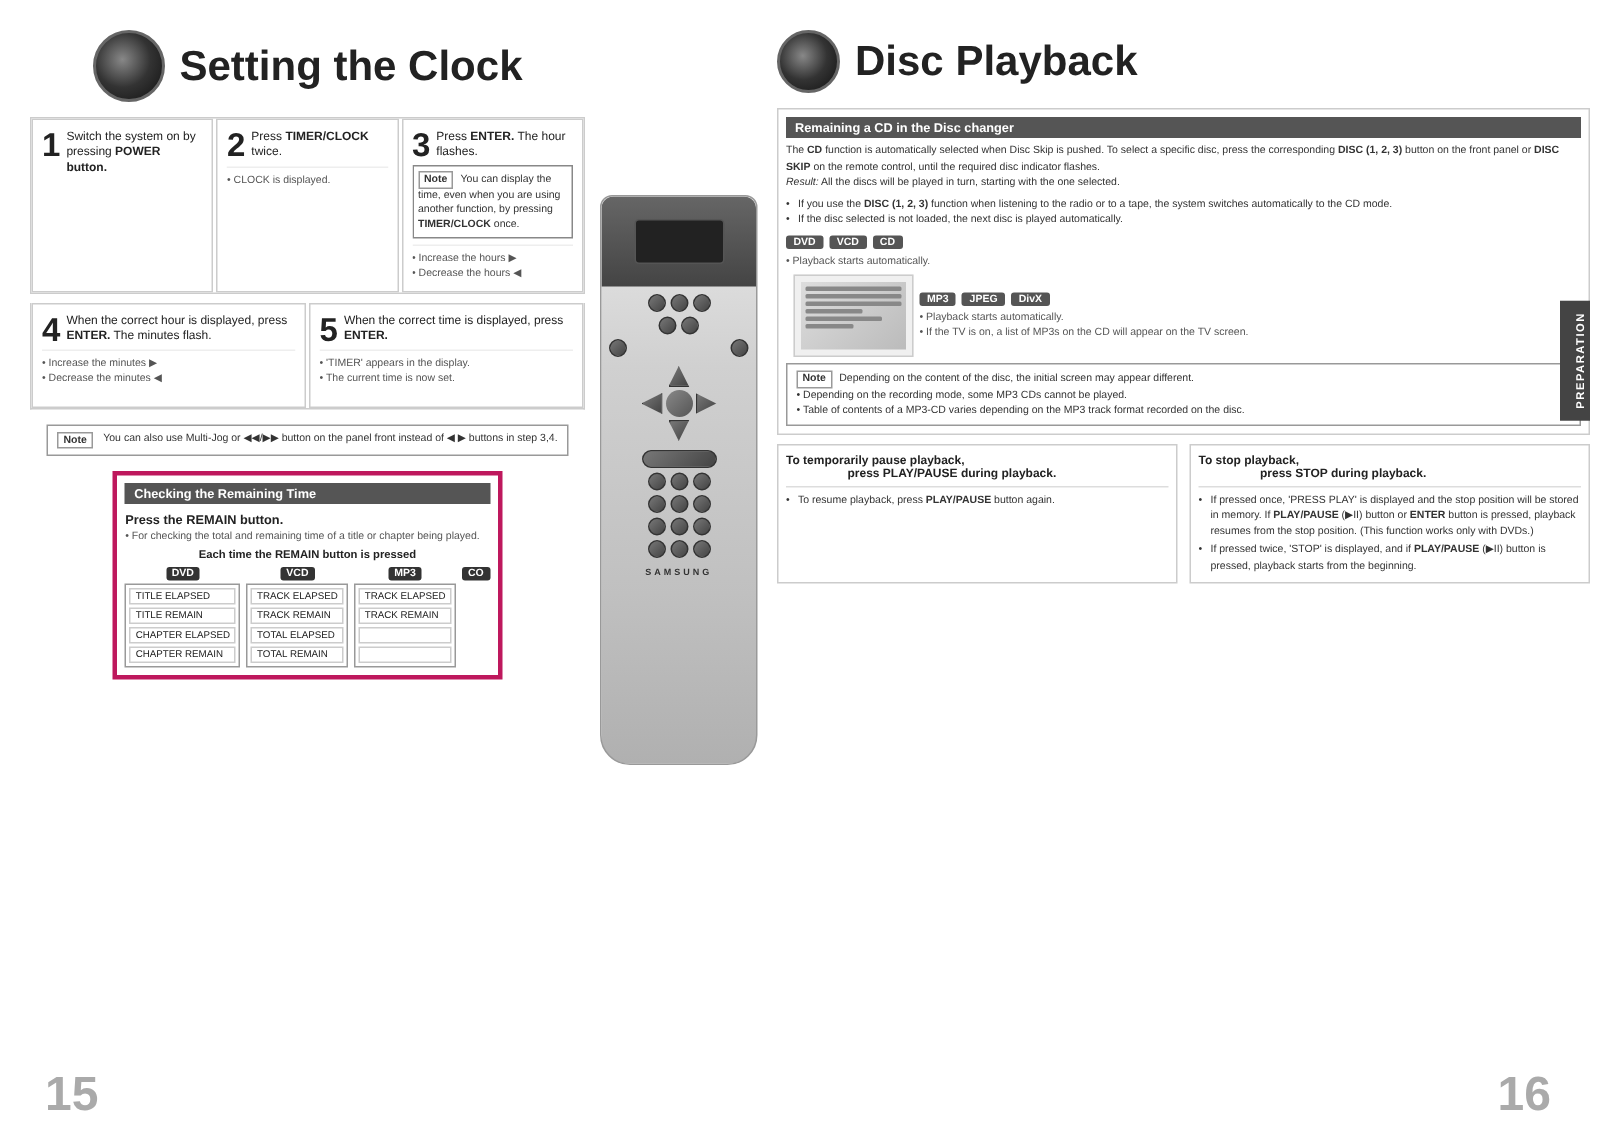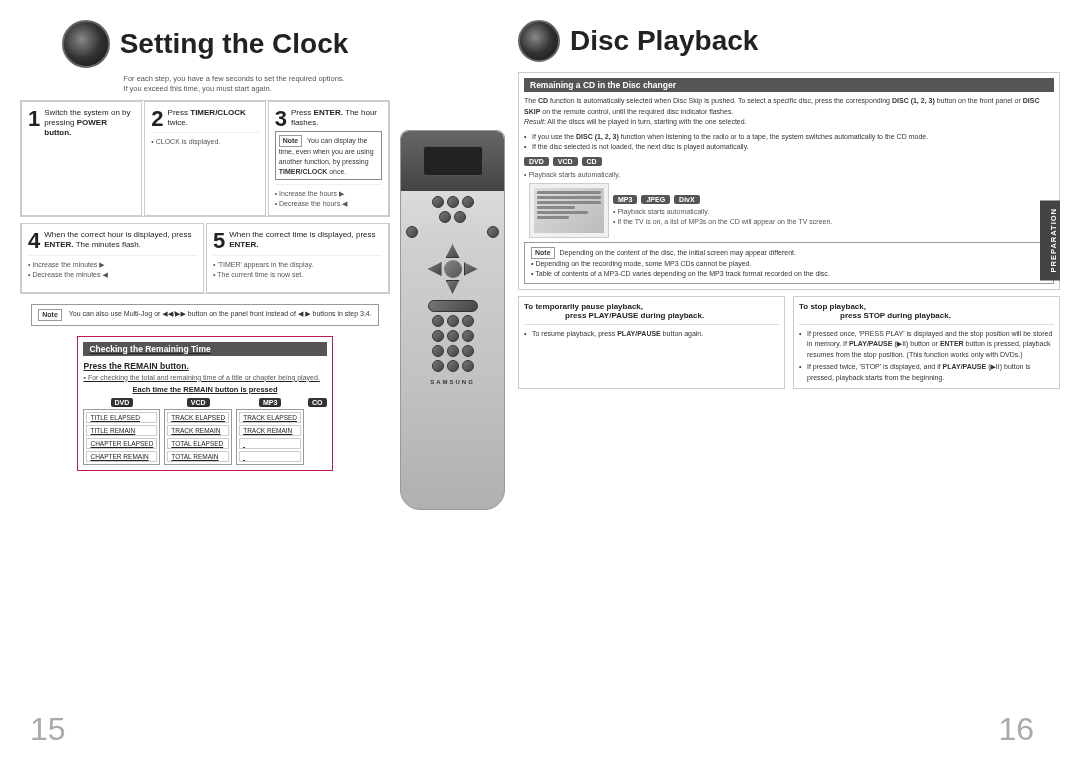--- a/index.html
+++ b/index.html
@@ -481,10 +481,6 @@
         <div class="section-title">Setting the Clock</div>
       </div>
     </div>
-    <div class="subtitle-text">
-      <span>For each step, you have a few seconds to set the required options.</span><br>
-      <span>If you exceed this time, you must start again.</span>
-    </div>
 
     <div class="steps-grid">
 

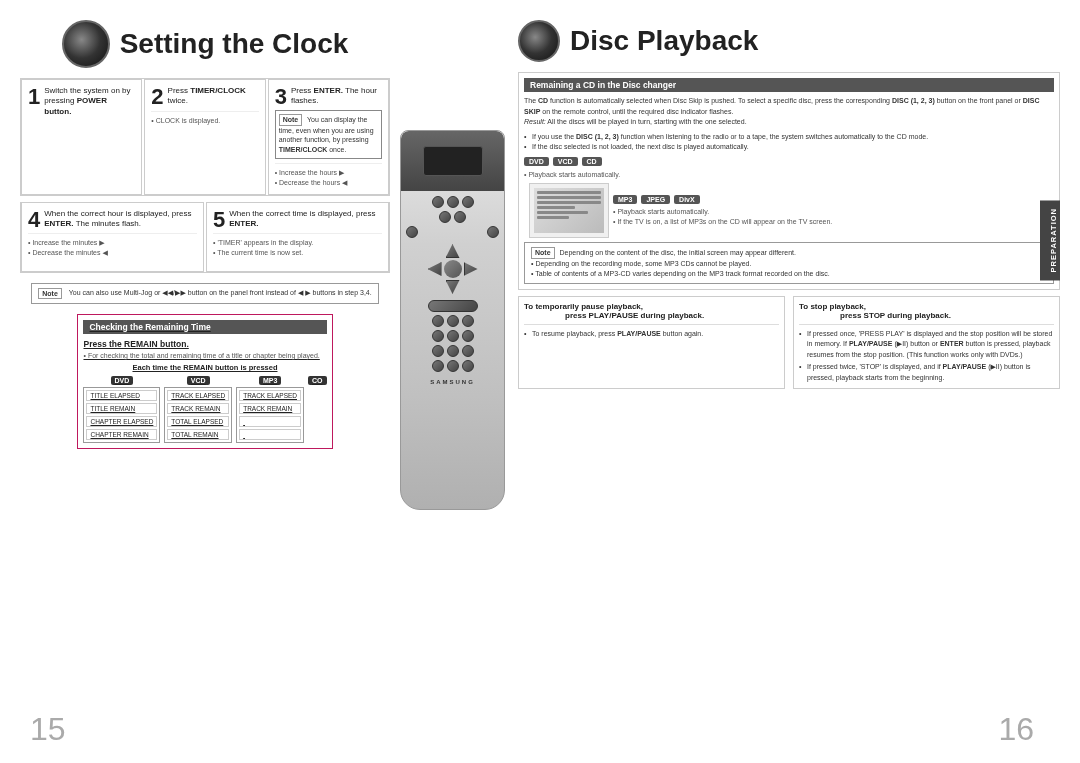--- a/index.html
+++ b/index.html
@@ -136,10 +136,9 @@
 
     
     .checking-section {
-      border: 1px solid #be185d;
+      border: 3px solid #be185d;
       padding: 5px;
       margin-top: 4px;
-      text-decoration: underline;
     }
 
     .checking-header {

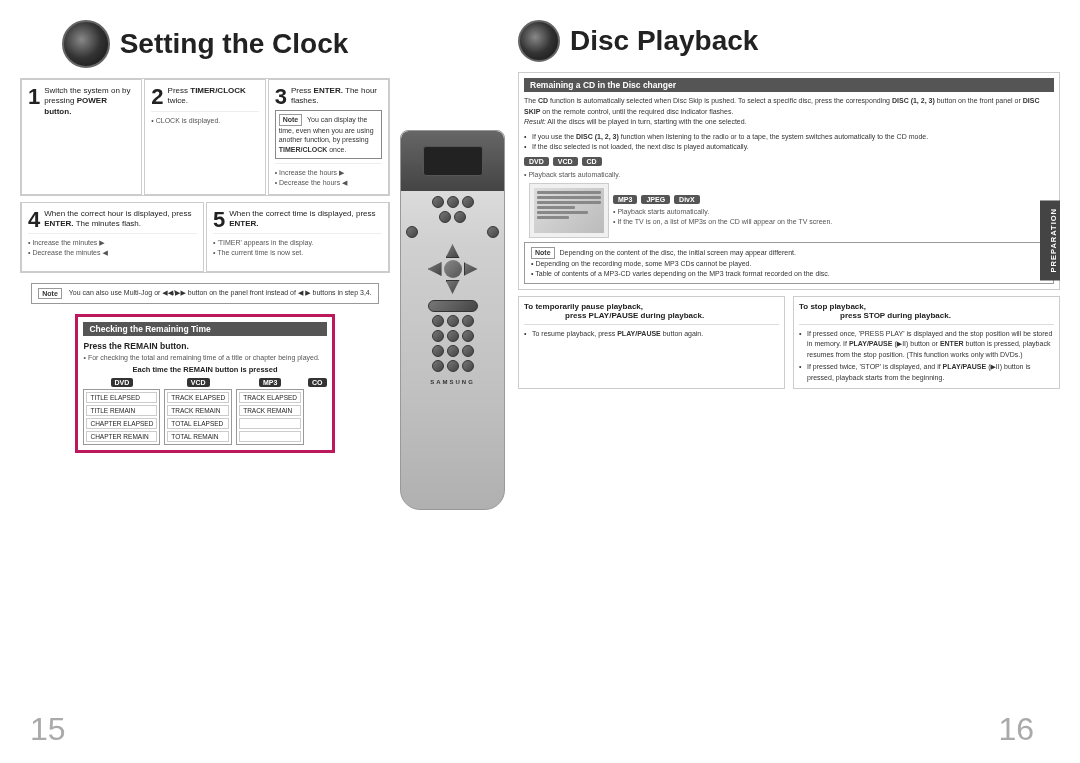--- a/index.html
+++ b/index.html
@@ -198,7 +198,7 @@
 
     .page-number {
       font-size: 32px;
-      font-weight: normal;
+      font-weight: bold;
       color: #aaa;
       position: absolute;
       bottom: 15px;

